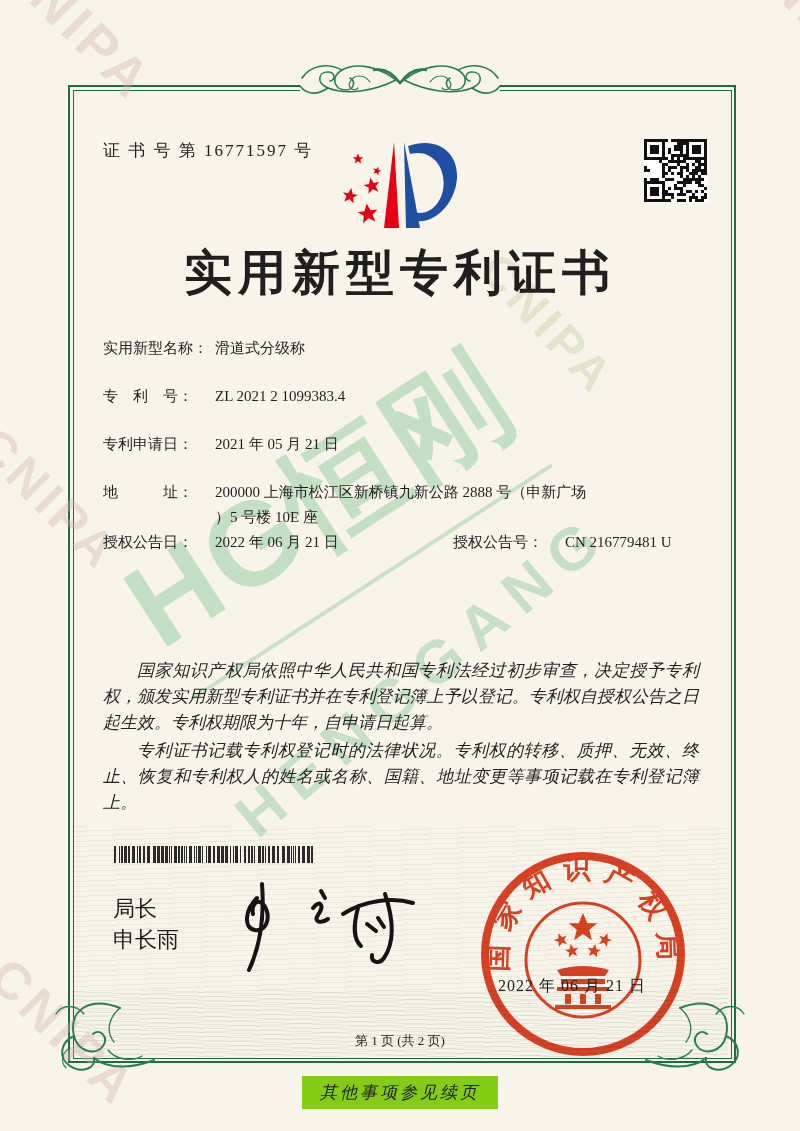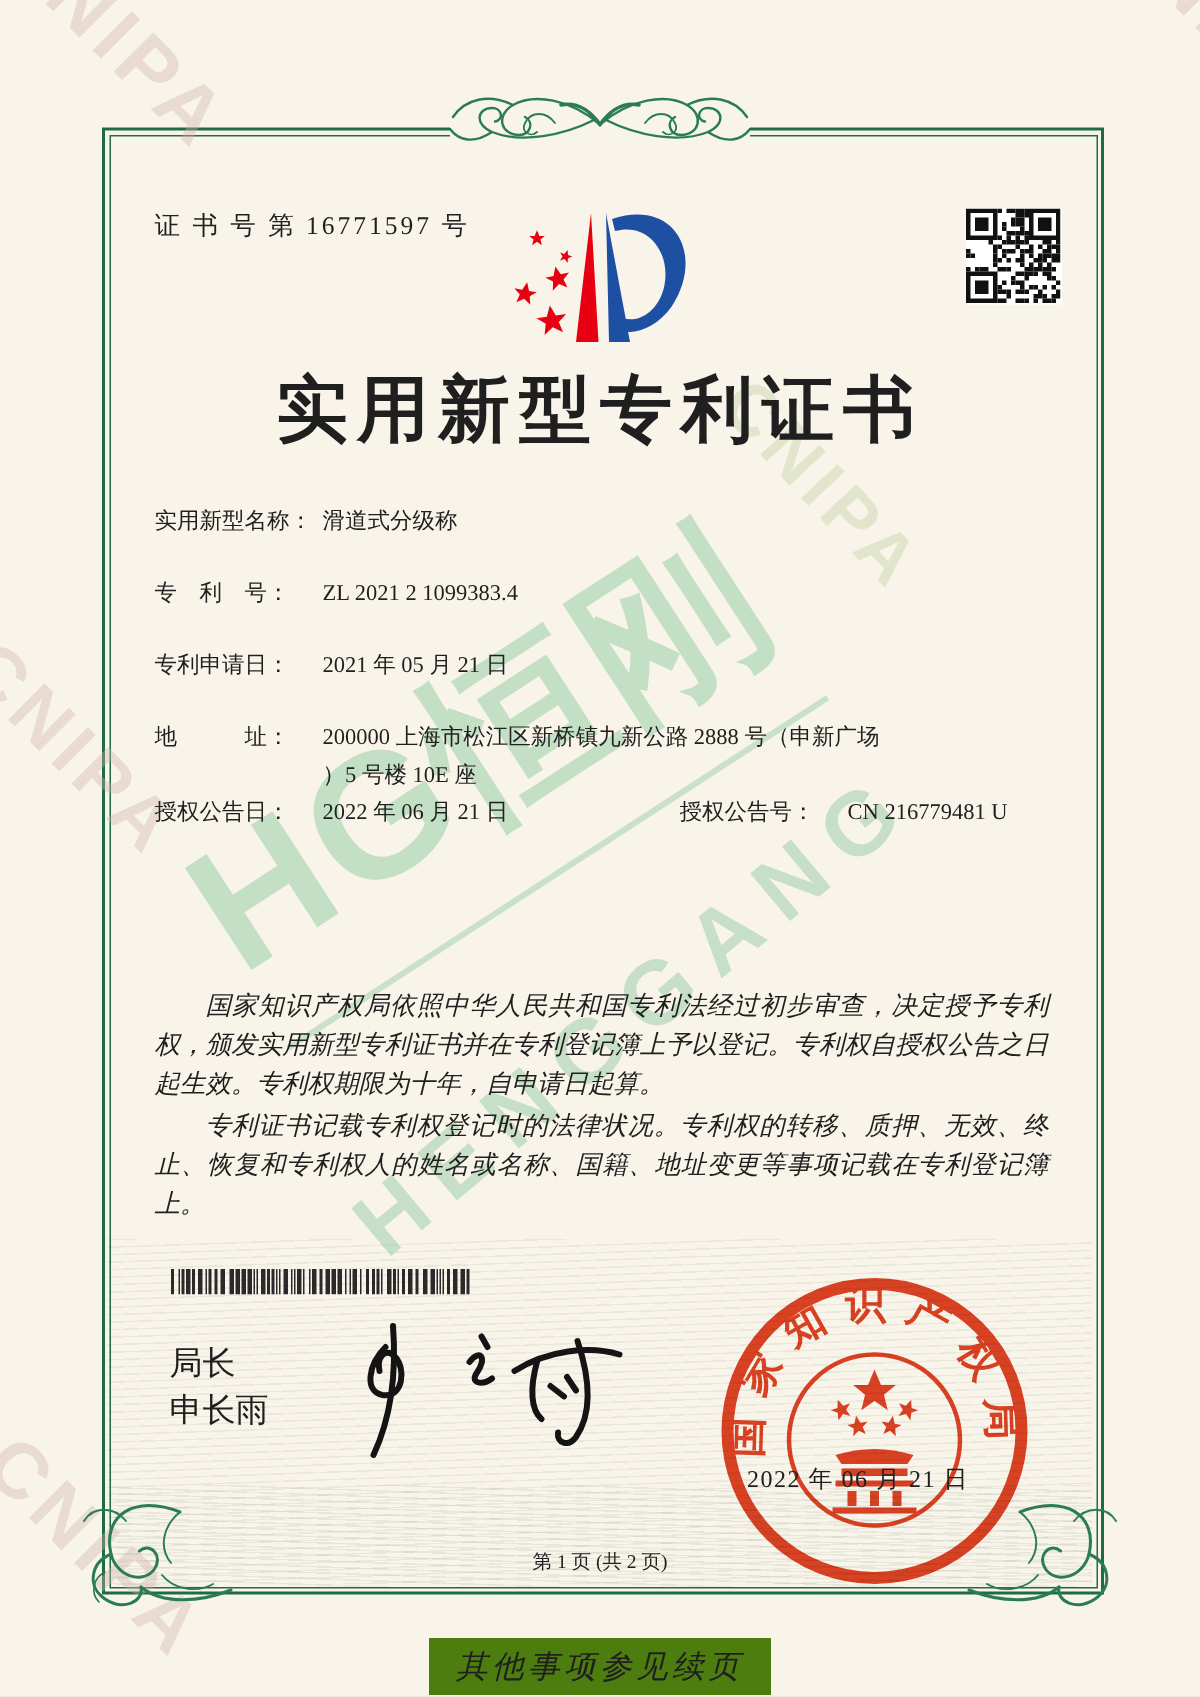--- a/index.html
+++ b/index.html
@@ -68,8 +68,8 @@
   
   .page-no{position:absolute;left:0;top:1032px;width:100%;text-align:center;z-index:4;font-size:13px;}
   .footer-note{position:absolute;left:0;top:1076px;width:100%;text-align:center;z-index:4;}
-  .footer-note span{display:inline-block;background:#4d7c0f;padding:5px 18px;
-    font-size:21px;font-style:italic;letter-spacing:3px;margin-top:16px;}
+  .footer-note span{display:inline-block;background:#84cc16;padding:5px 18px;
+    font-size:17px;font-style:italic;letter-spacing:3px;}
   
   .orn{position:absolute;z-index:3;}
   .orn-top{left:300px;top:60px;}

